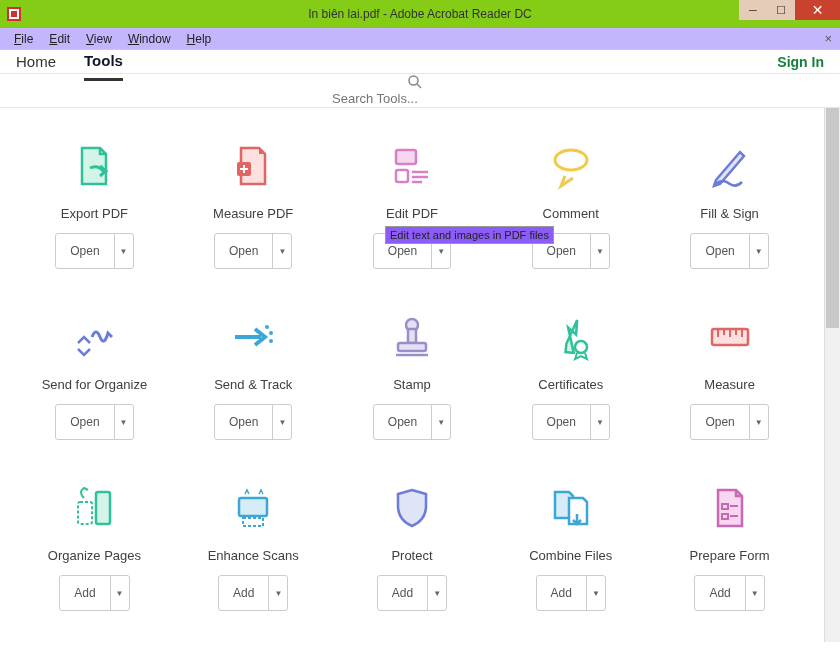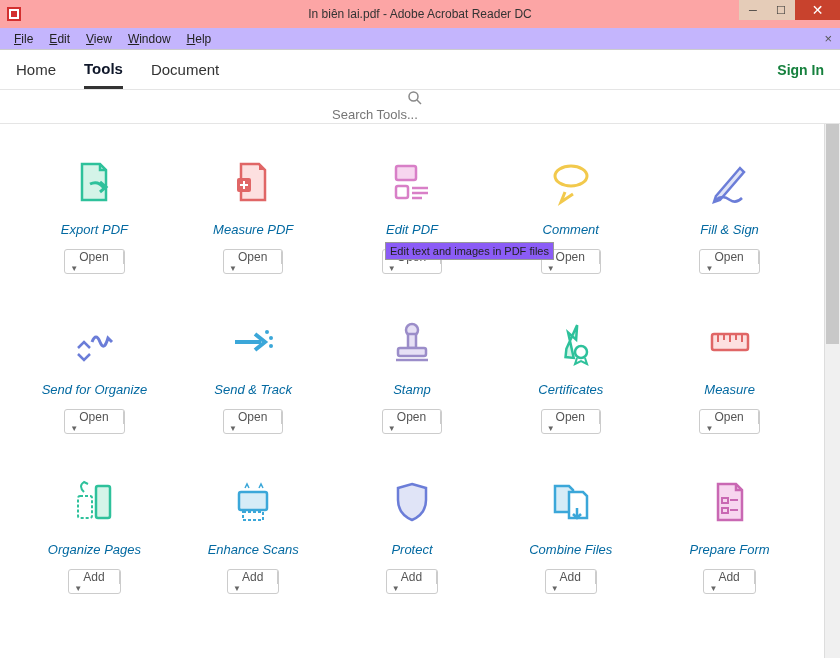--- a/index.html
+++ b/index.html
@@ -4,7 +4,7 @@
 <style>
 * { margin: 0; padding: 0; box-sizing: border-box; font-family: "Segoe UI", Arial, sans-serif; }
 body { width: 840px; height: 658px; overflow: hidden; background: #fff; }
-.titlebar { height: 28px; background: #fca5a5; display: flex; align-items: center; position: relative; }
+.titlebar { height: 28px; background: #84cc16; display: flex; align-items: center; position: relative; }
 .titlebar-icon { width: 16px; height: 16px; margin-left: 6px; display: flex; align-items: center; justify-content: center; }
 .titlebar-title { position: absolute; left: 0; right: 0; text-align: center; font-size: 12px; color: #333; pointer-events: none; }
 .window-controls { position: absolute; right: 0; top: 0; display: flex; height: 20px; }

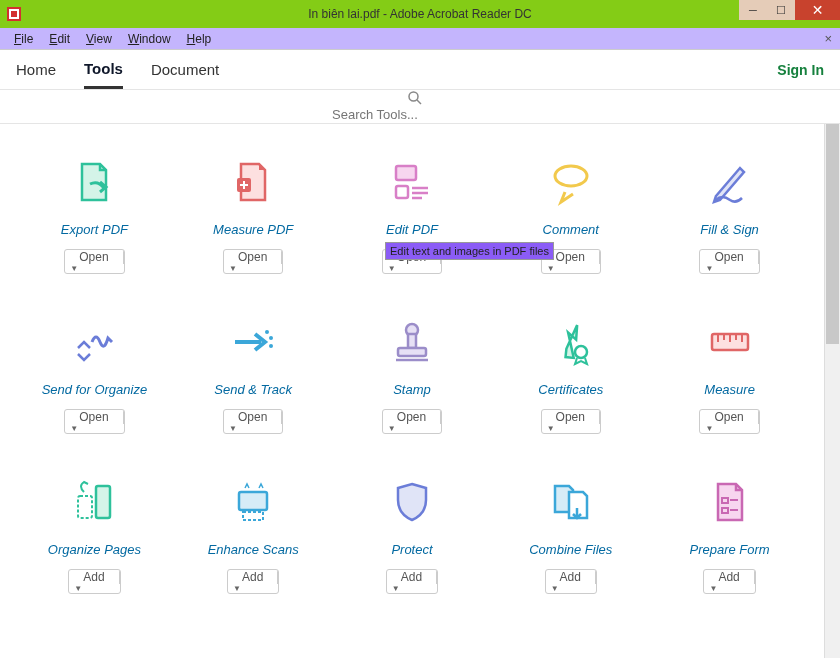--- a/index.html
+++ b/index.html
@@ -15,7 +15,7 @@
 .menu-item { font-size: 12px; padding: 2px 8px; color: #222; }
 .menu-item .ul { text-decoration: underline; }
 .menubar-close { position: absolute; right: 8px; font-size: 13px; color: #555; }
-.navbar { height: 40px; border-bottom: 1px solid #e5e5e5; display: flex; align-items: center; padding: 0 16px; }
+.navbar { height: 24px; border-bottom: 1px solid #e5e5e5; display: flex; align-items: center; padding: 0 16px; }
 .nav-tab { font-size: 15px; color: #333; margin-right: 28px; padding: 9px 0; }
 .nav-tab.active { font-weight: 600; border-bottom: 3px solid #333; color: #0f172a; }
 .signin { margin-left: auto; font-size: 14px; color: #15803d; font-weight: 600; }

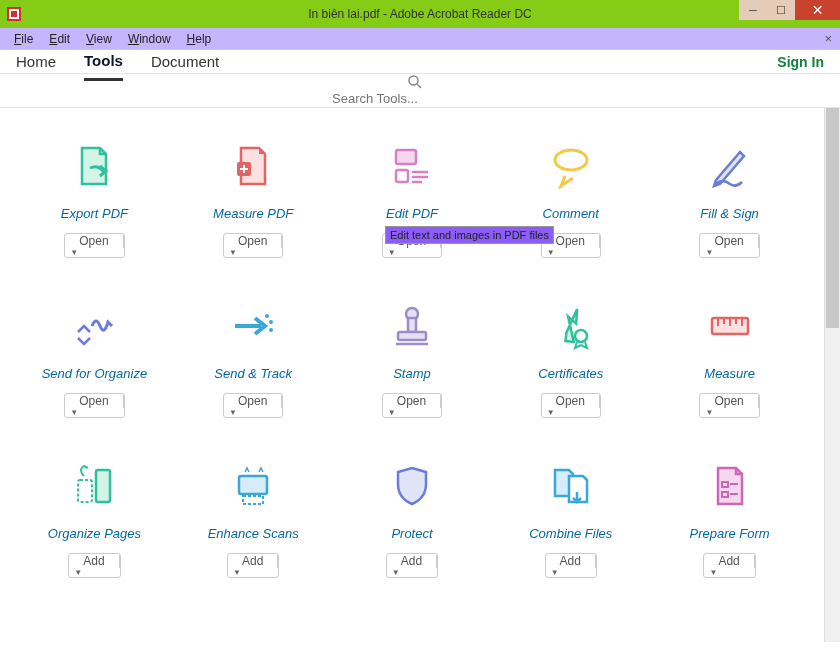--- a/index.html
+++ b/index.html
@@ -69,7 +69,6 @@
 <div class="navbar">
   <div class="nav-tab">Home</div>
   <div class="nav-tab active">Tools</div>
-  <div class="nav-tab">Document</div>
   <div class="signin">Sign In</div>
 </div>
 

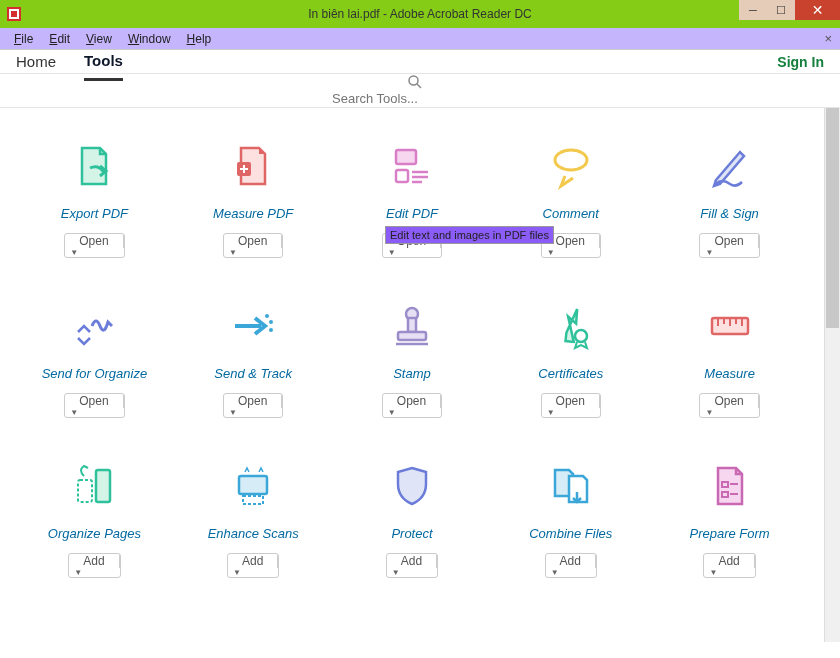--- a/index.html
+++ b/index.html
@@ -29,7 +29,7 @@
 .tool-grid { display: grid; grid-template-columns: repeat(5, 1fr); gap: 40px 10px; }
 .tool-card { display: flex; flex-direction: column; align-items: center; text-align: center; }
 .tool-icon { width: 56px; height: 56px; display: flex; align-items: center; justify-content: center; margin-bottom: 12px; }
-.tool-label { font-size: 13px; color: #0369a1; margin-bottom: 12px; font-style: italic; }
+.tool-label { font-size: 13px; color: #404040; margin-bottom: 12px; }
 .tool-btn { display: flex; border: 1px solid #ccc; border-radius: 3px; height: 25px; overflow: hidden; flex-direction: column; }
 .tool-btn-main { padding: 0 14px; font-size: 12px; color: #555; display: flex; align-items: center; border-right: 1px solid #ccc; }
 .tool-btn-arrow { width: 18px; display: flex; align-items: center; justify-content: center; font-size: 8px; color: #666; }

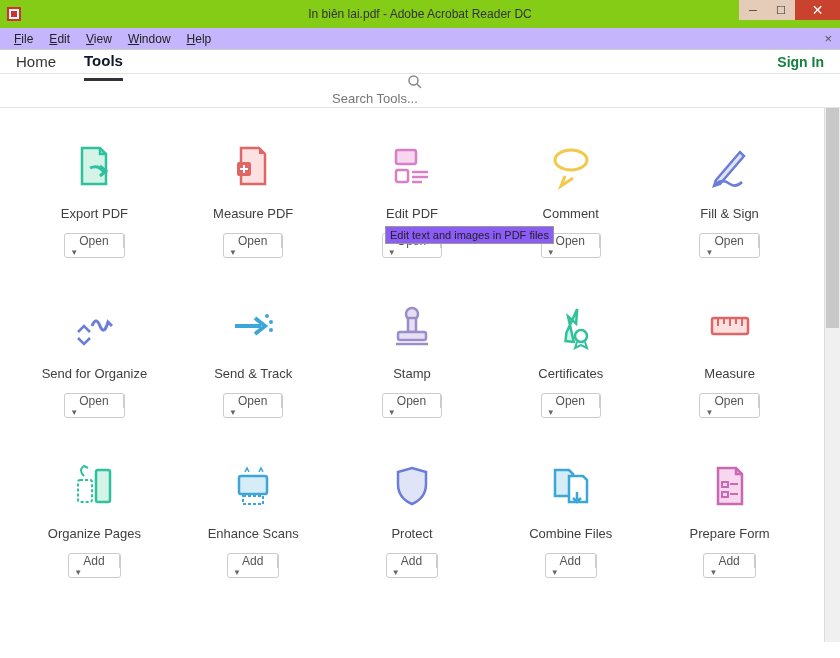--- a/index.html
+++ b/index.html
@@ -30,7 +30,7 @@
 .tool-card { display: flex; flex-direction: column; align-items: center; text-align: center; }
 .tool-icon { width: 56px; height: 56px; display: flex; align-items: center; justify-content: center; margin-bottom: 12px; }
 .tool-label { font-size: 13px; color: #404040; margin-bottom: 12px; }
-.tool-btn { display: flex; border: 1px solid #ccc; border-radius: 3px; height: 25px; overflow: hidden; flex-direction: column; }
+.tool-btn { display: flex; border: 1px solid #ccc; border-radius: 3px; height: 36px; overflow: hidden; }
 .tool-btn-main { padding: 0 14px; font-size: 12px; color: #555; display: flex; align-items: center; border-right: 1px solid #ccc; }
 .tool-btn-arrow { width: 18px; display: flex; align-items: center; justify-content: center; font-size: 8px; color: #666; }
 .tooltip { position: absolute; background: #8b5cf6; border: 1px solid #999; font-size: 11px; padding: 2px 4px; color: #222; white-space: nowrap; z-index: 10; }

